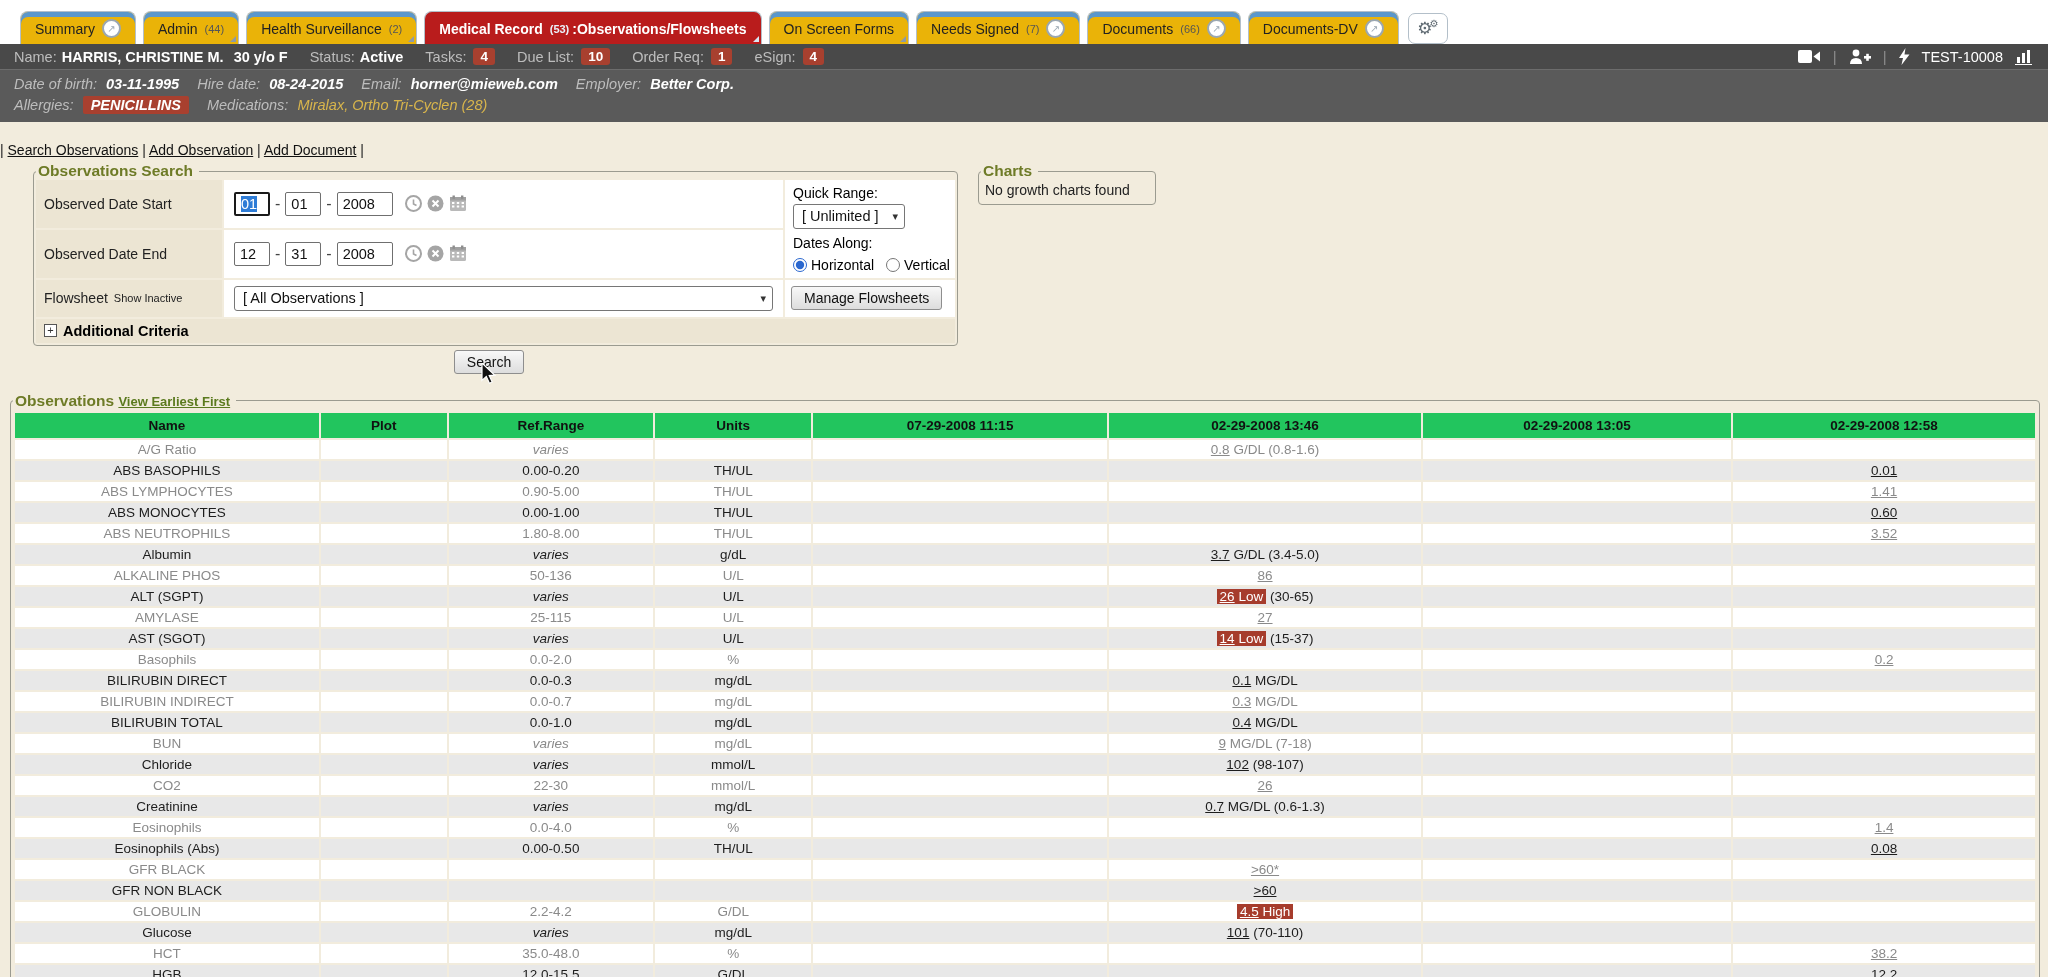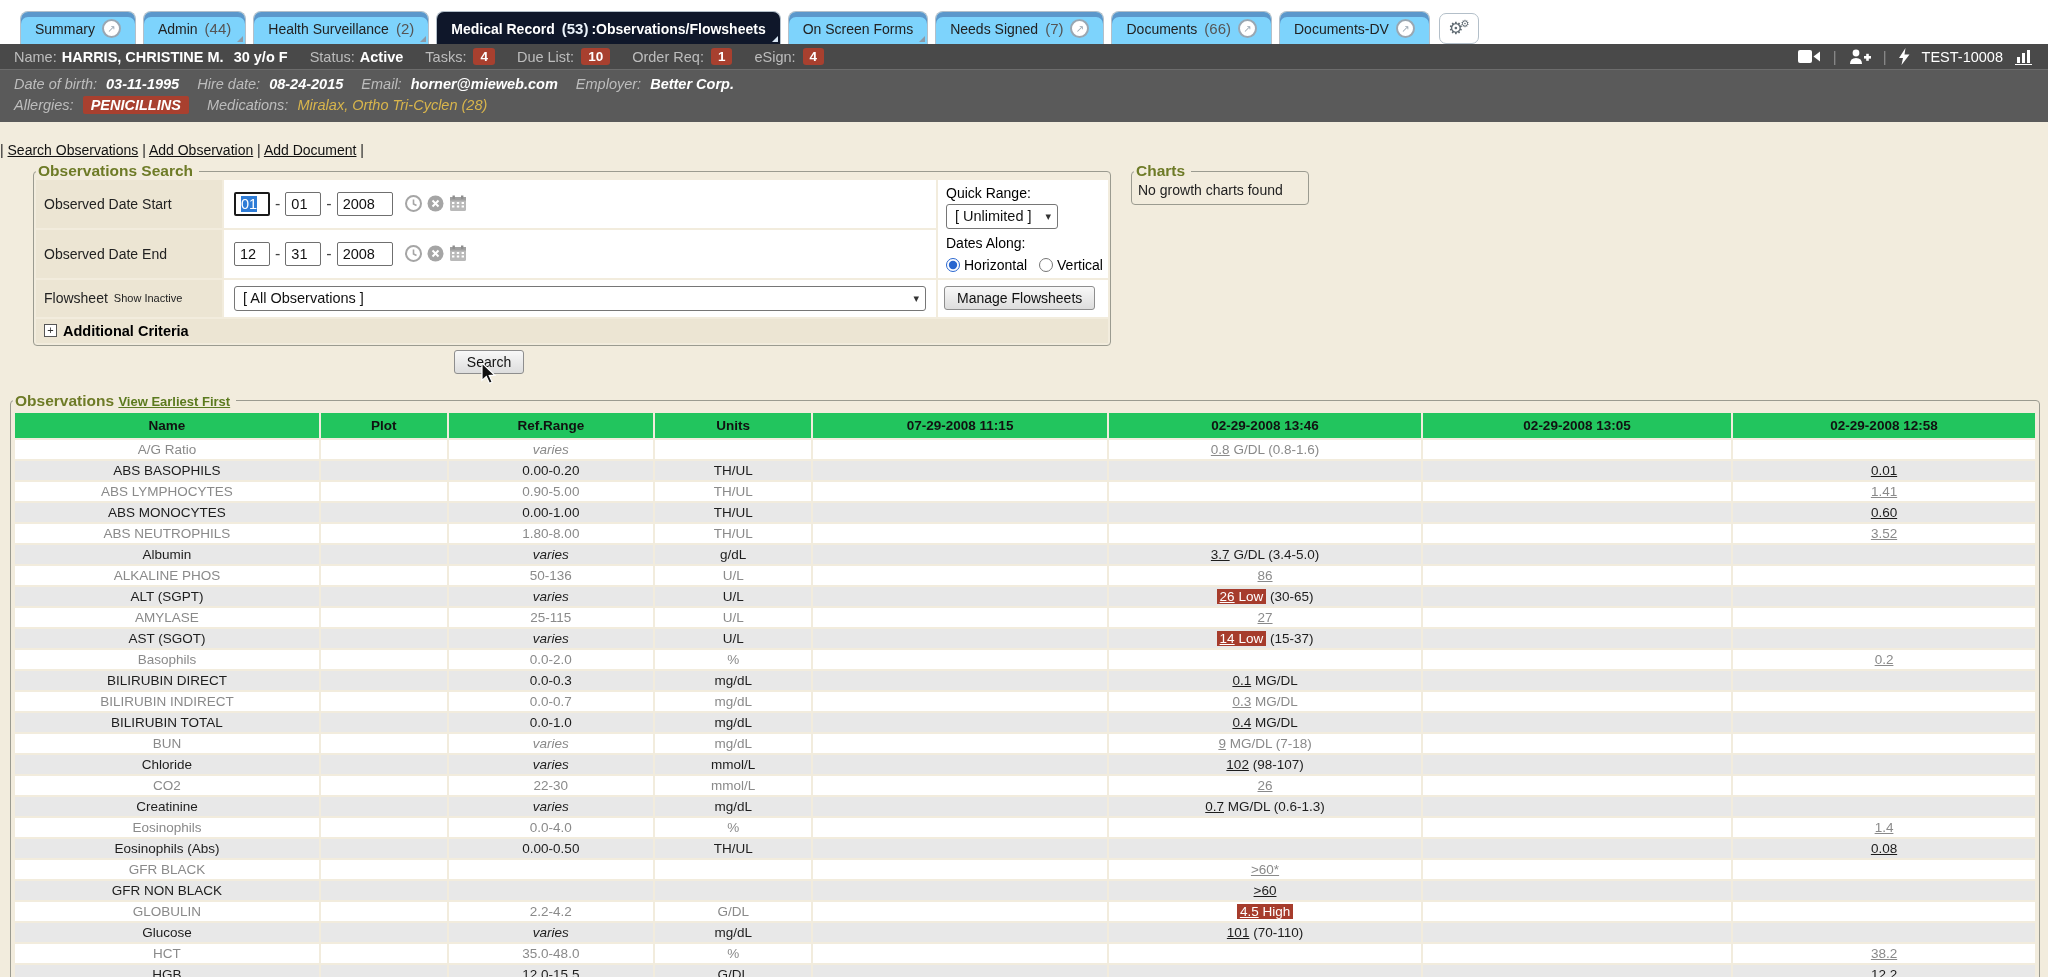--- a/index.html
+++ b/index.html
@@ -9,7 +9,7 @@
   
   .tabbar { background:#ffffff; height:44px; display:flex; align-items:flex-end; padding-left:20px; }
   .tab { position:relative; display:inline-flex; align-items:center; gap:7px;
-         height:33px; padding:6px 14px 5px; margin-right:7px; background:#7dd3fc;
+         height:33px; padding:6px 14px 5px; margin-right:7px; background:#eab308;
          border:1px solid #b3bfc9; border-bottom:none; border-radius:8px 8px 0 0;
          box-shadow: inset 0 5px 0 0 #5b97cb; font-size:14px; color:#222; cursor:pointer; white-space:nowrap; }
   .tab.active { background:#0f172a; color:#fff; font-weight:bold; box-shadow:none;justify-content:flex-end; }

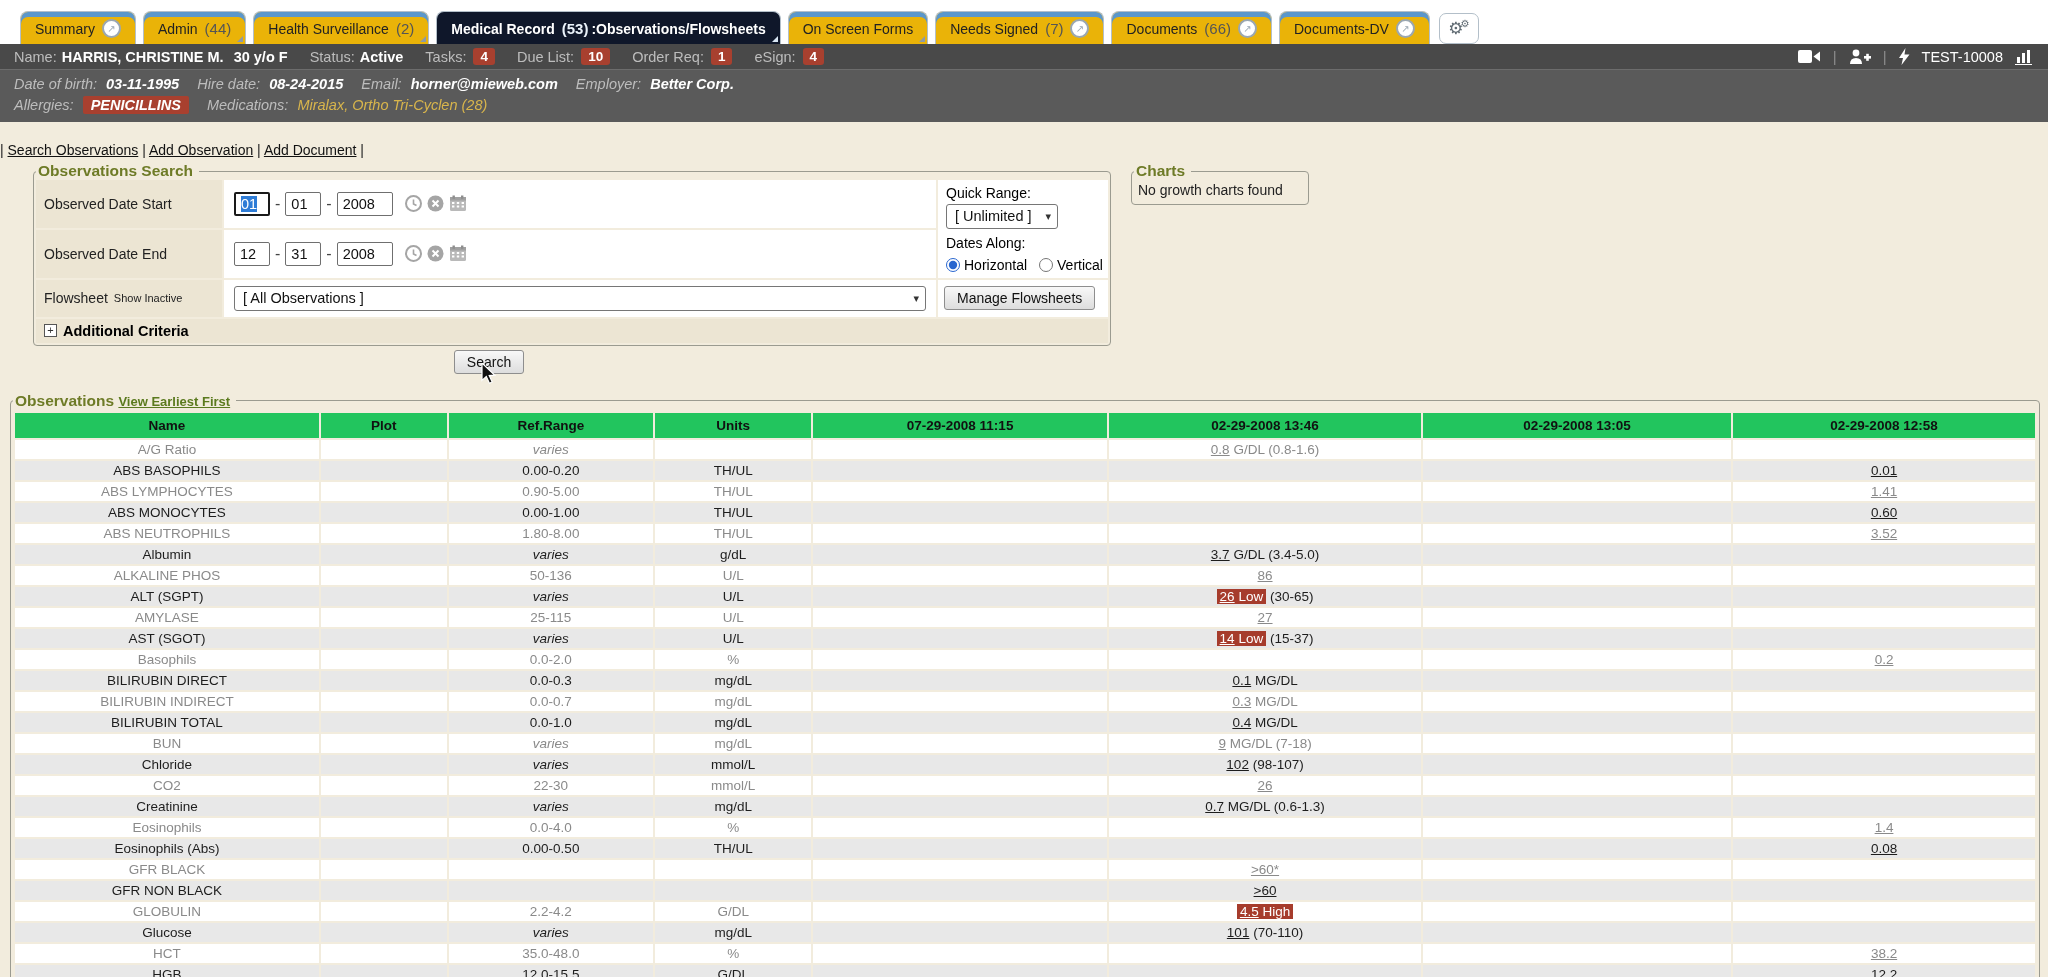--- a/index.html
+++ b/index.html
@@ -13,7 +13,7 @@
          border:1px solid #b3bfc9; border-bottom:none; border-radius:8px 8px 0 0;
          box-shadow: inset 0 5px 0 0 #5b97cb; font-size:14px; color:#222; cursor:pointer; white-space:nowrap; }
   .tab.active { background:#0f172a; color:#fff; font-weight:bold; box-shadow:none;justify-content:flex-end; }
-  .tab .tab-count { font-size:15px; color:#555; }
+  .tab .tab-count { font-size:11px; color:#555; }
   .tab.active .tab-count { color:#eaf2fa; font-weight:bold; }
   .tab .circ-icon { width:19px; height:19px; border:2px solid #9aa7b2; border-radius:50%;
         display:inline-flex; align-items:center; justify-content:center; font-size:10px; color:#9aa7b2; background:#fff; }

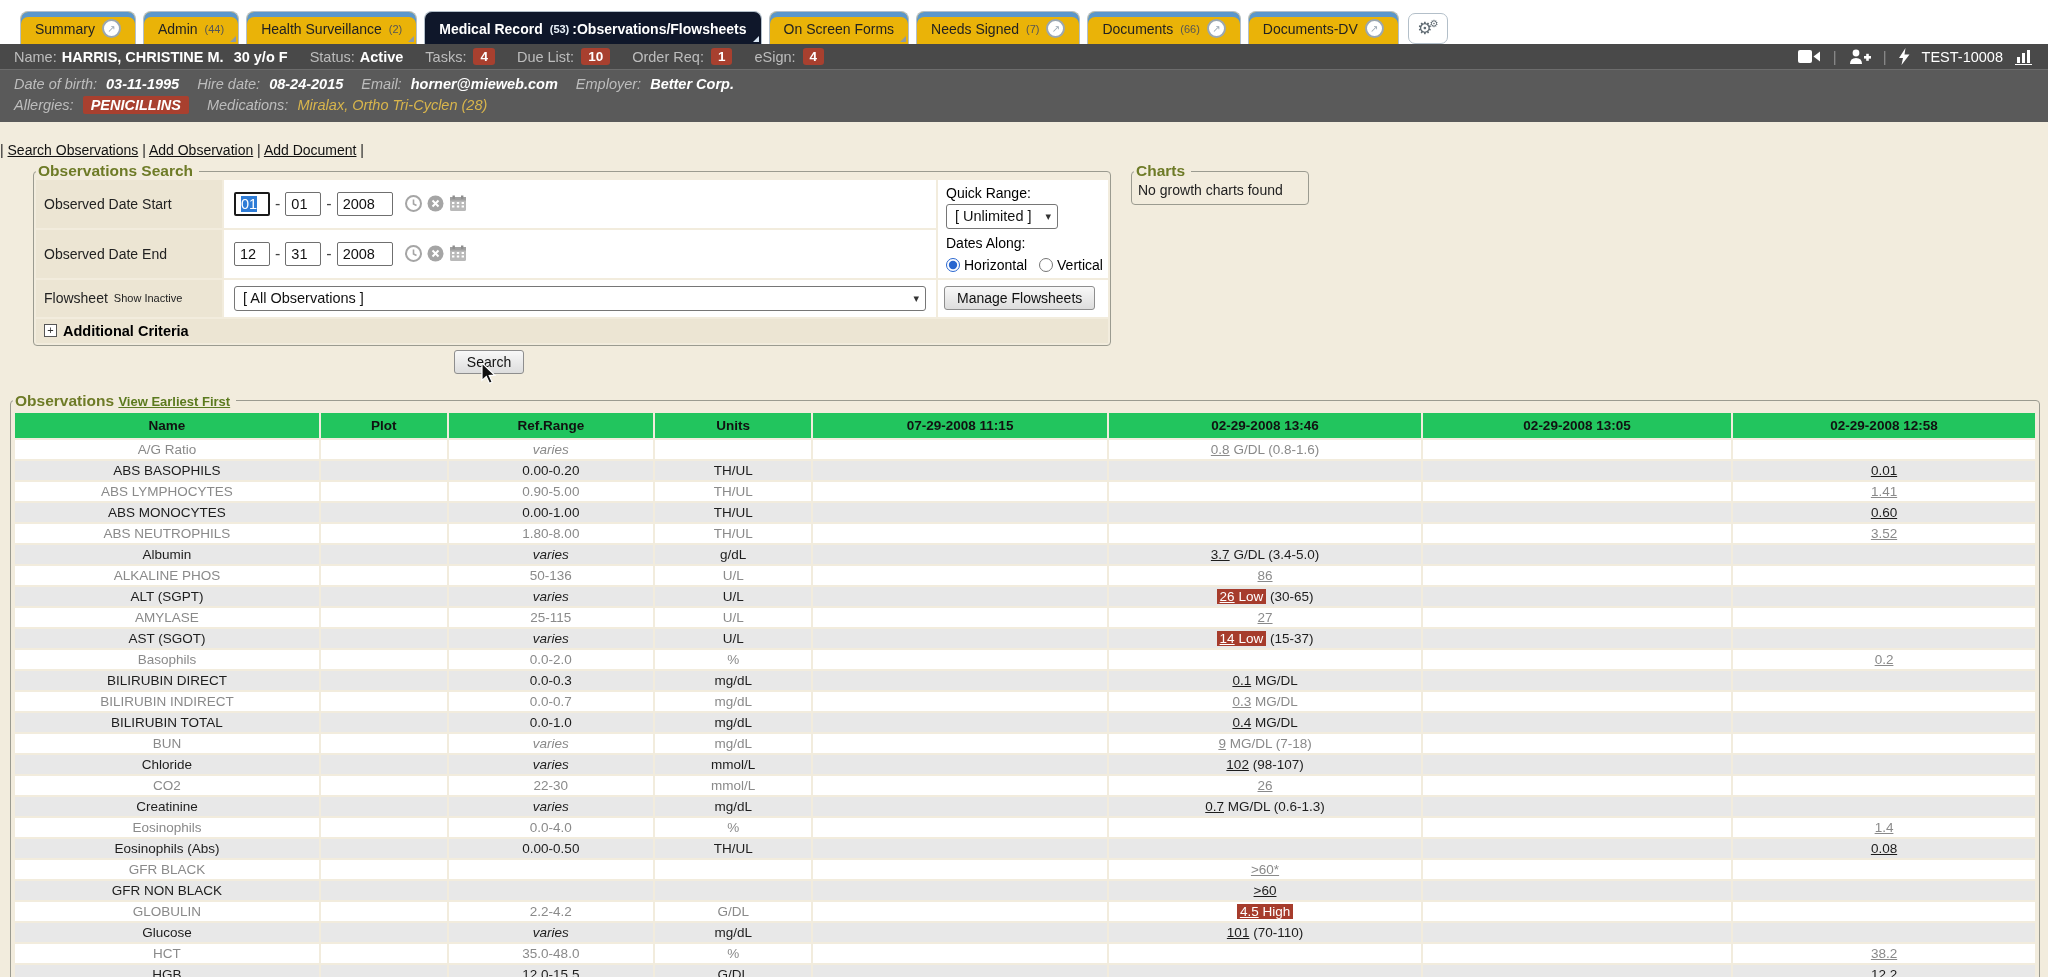--- a/index.html
+++ b/index.html
@@ -12,7 +12,7 @@
          height:33px; padding:6px 14px 5px; margin-right:7px; background:#eab308;
          border:1px solid #b3bfc9; border-bottom:none; border-radius:8px 8px 0 0;
          box-shadow: inset 0 5px 0 0 #5b97cb; font-size:14px; color:#222; cursor:pointer; white-space:nowrap; }
-  .tab.active { background:#0f172a; color:#fff; font-weight:bold; box-shadow:none;justify-content:flex-end; }
+  .tab.active { background:#b91c1c; color:#fff; font-weight:bold; box-shadow:none;justify-content:flex-end; }
   .tab .tab-count { font-size:11px; color:#555; }
   .tab.active .tab-count { color:#eaf2fa; font-weight:bold; }
   .tab .circ-icon { width:19px; height:19px; border:2px solid #9aa7b2; border-radius:50%;

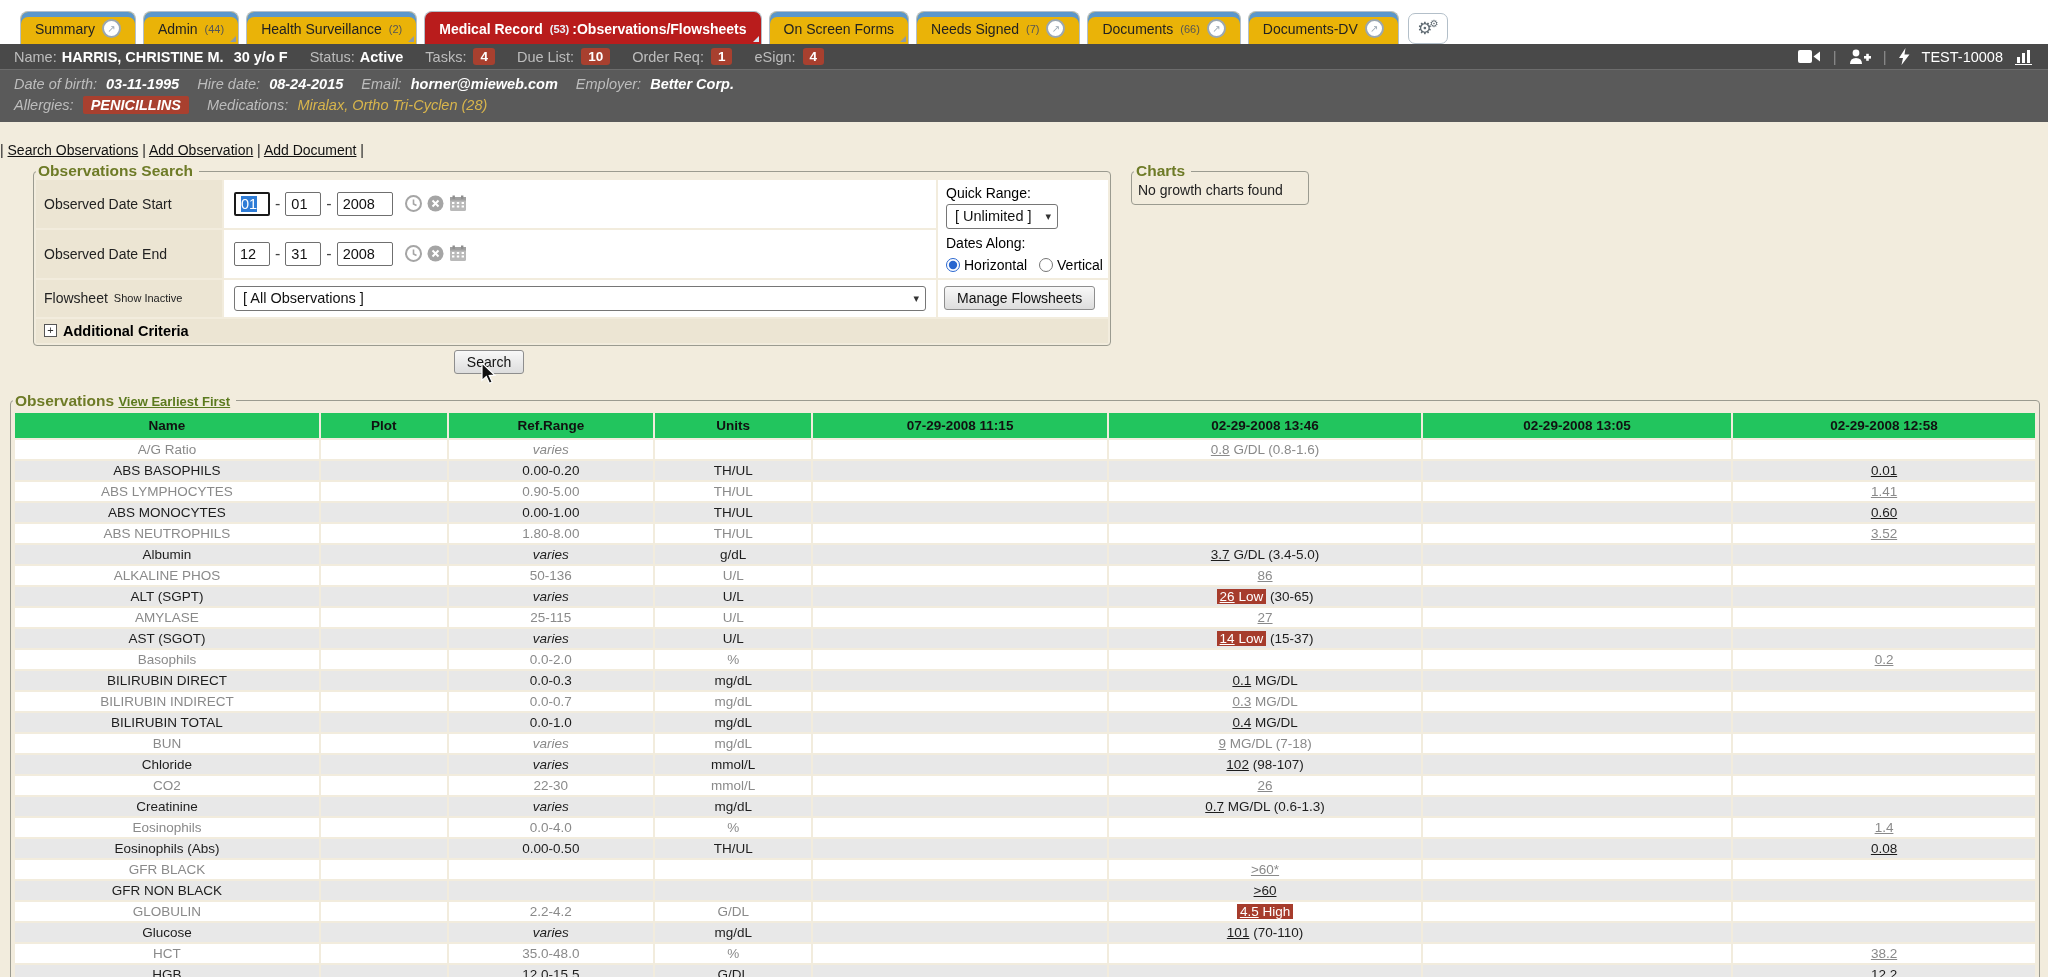--- a/index.html
+++ b/index.html
@@ -51,7 +51,7 @@
   legend { font-weight:bold; color:#6e7b27; font-size:15.5px; padding:0 6px 0 2px; }
 
   .panels-row { display:flex; align-items:flex-start; margin-left:33px; }
-  .search-fs { width:1078px; padding:0 2px 2px; }
+  .search-fs { width:925px; padding:0 2px 2px; }
   .sgrid { display:grid; grid-template-columns:186px 1fr 170px; gap:2px; background:#f2ecdd; }
   .cell-label { background:#ece5d3; display:flex; align-items:center; padding:6px 8px; font-size:14px; color:#222; min-height:38px; }
   .cell-input { background:#fff; display:flex; align-items:center; gap:4px; padding:6px 10px; min-height:38px; }

